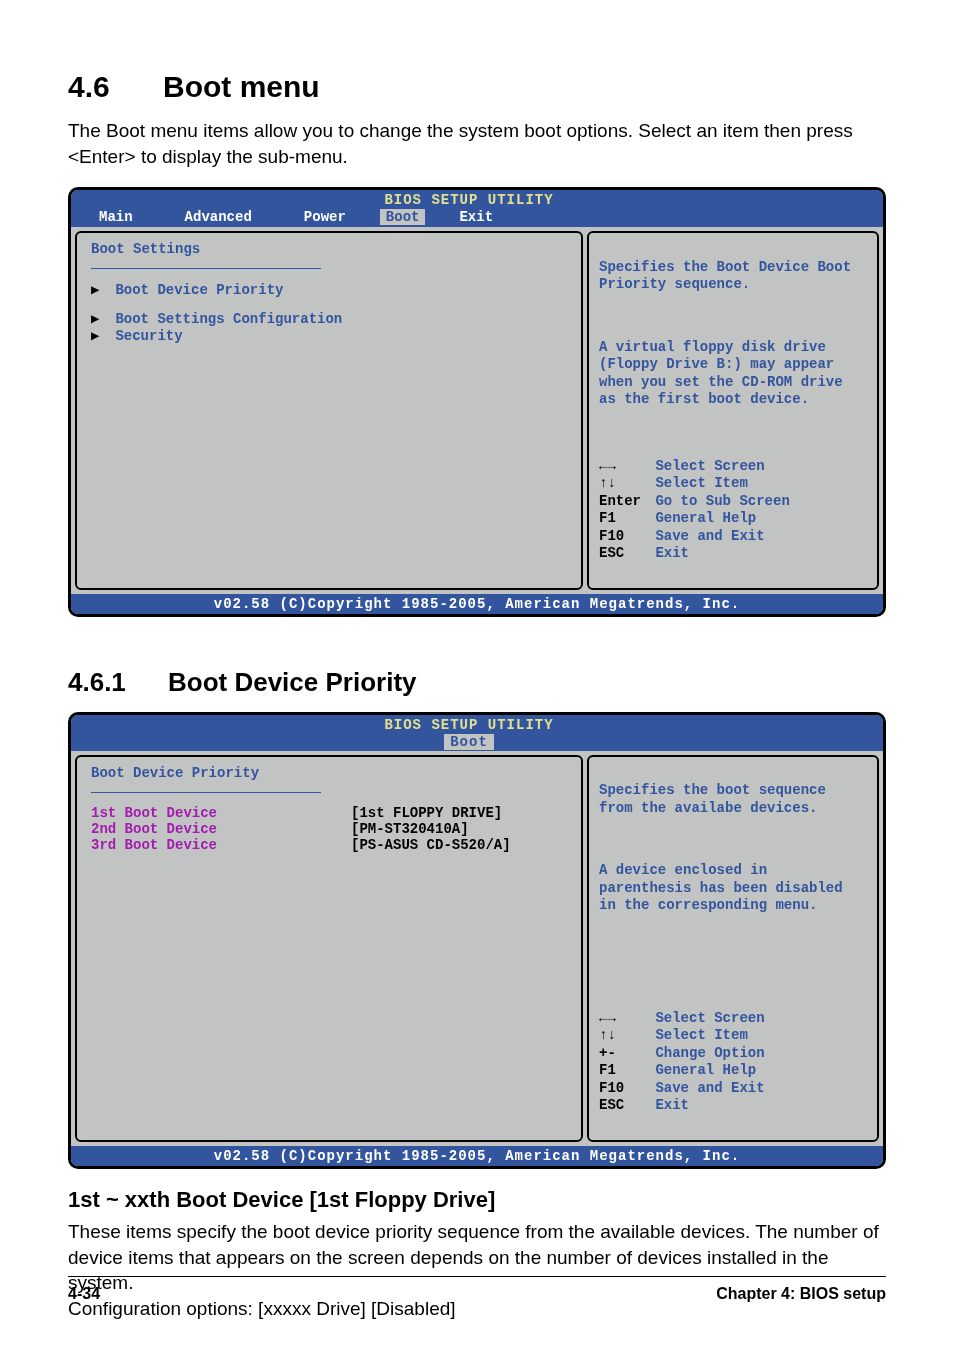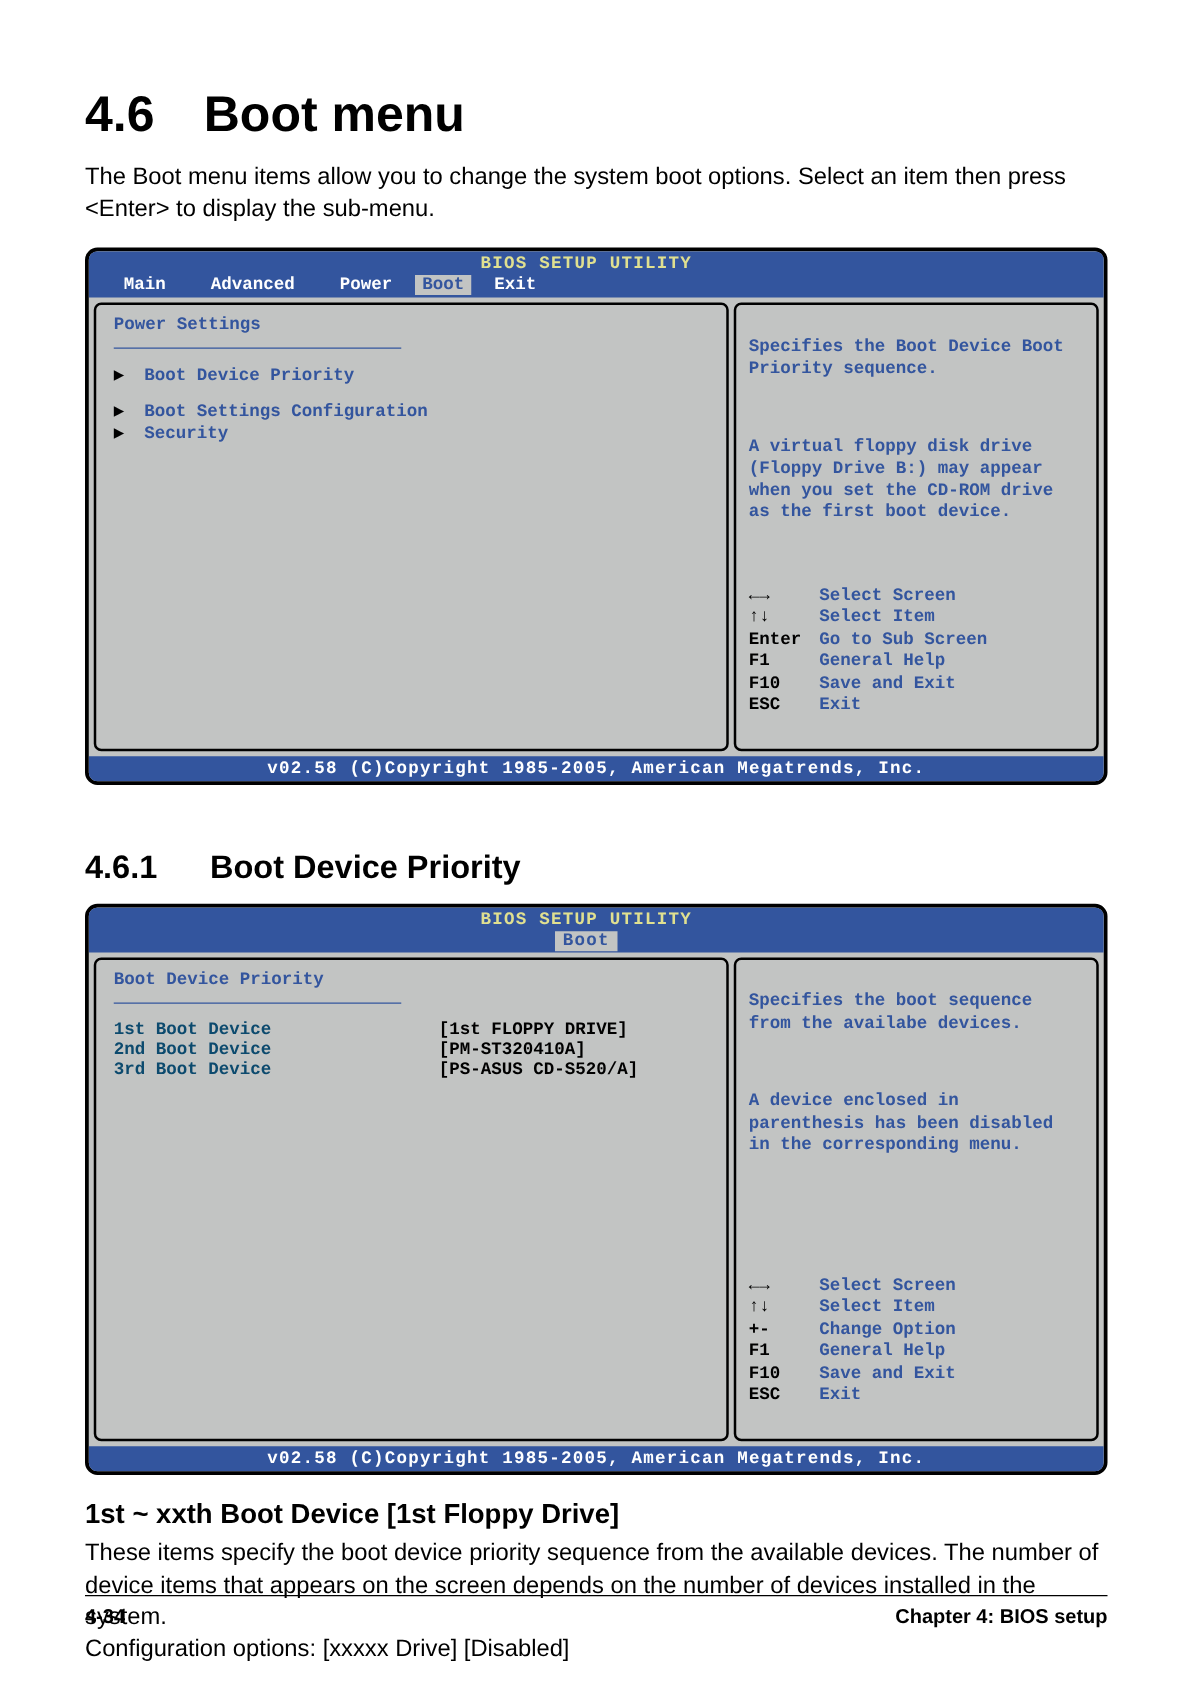--- a/index.html
+++ b/index.html
@@ -13,7 +13,7 @@
     padding: 70px 68px 0 68px;
   }
   .section-title {
-    font-size: 40px;
+    font-size: 30px;
     font-weight: bold;
     margin-bottom: 14px;
   }

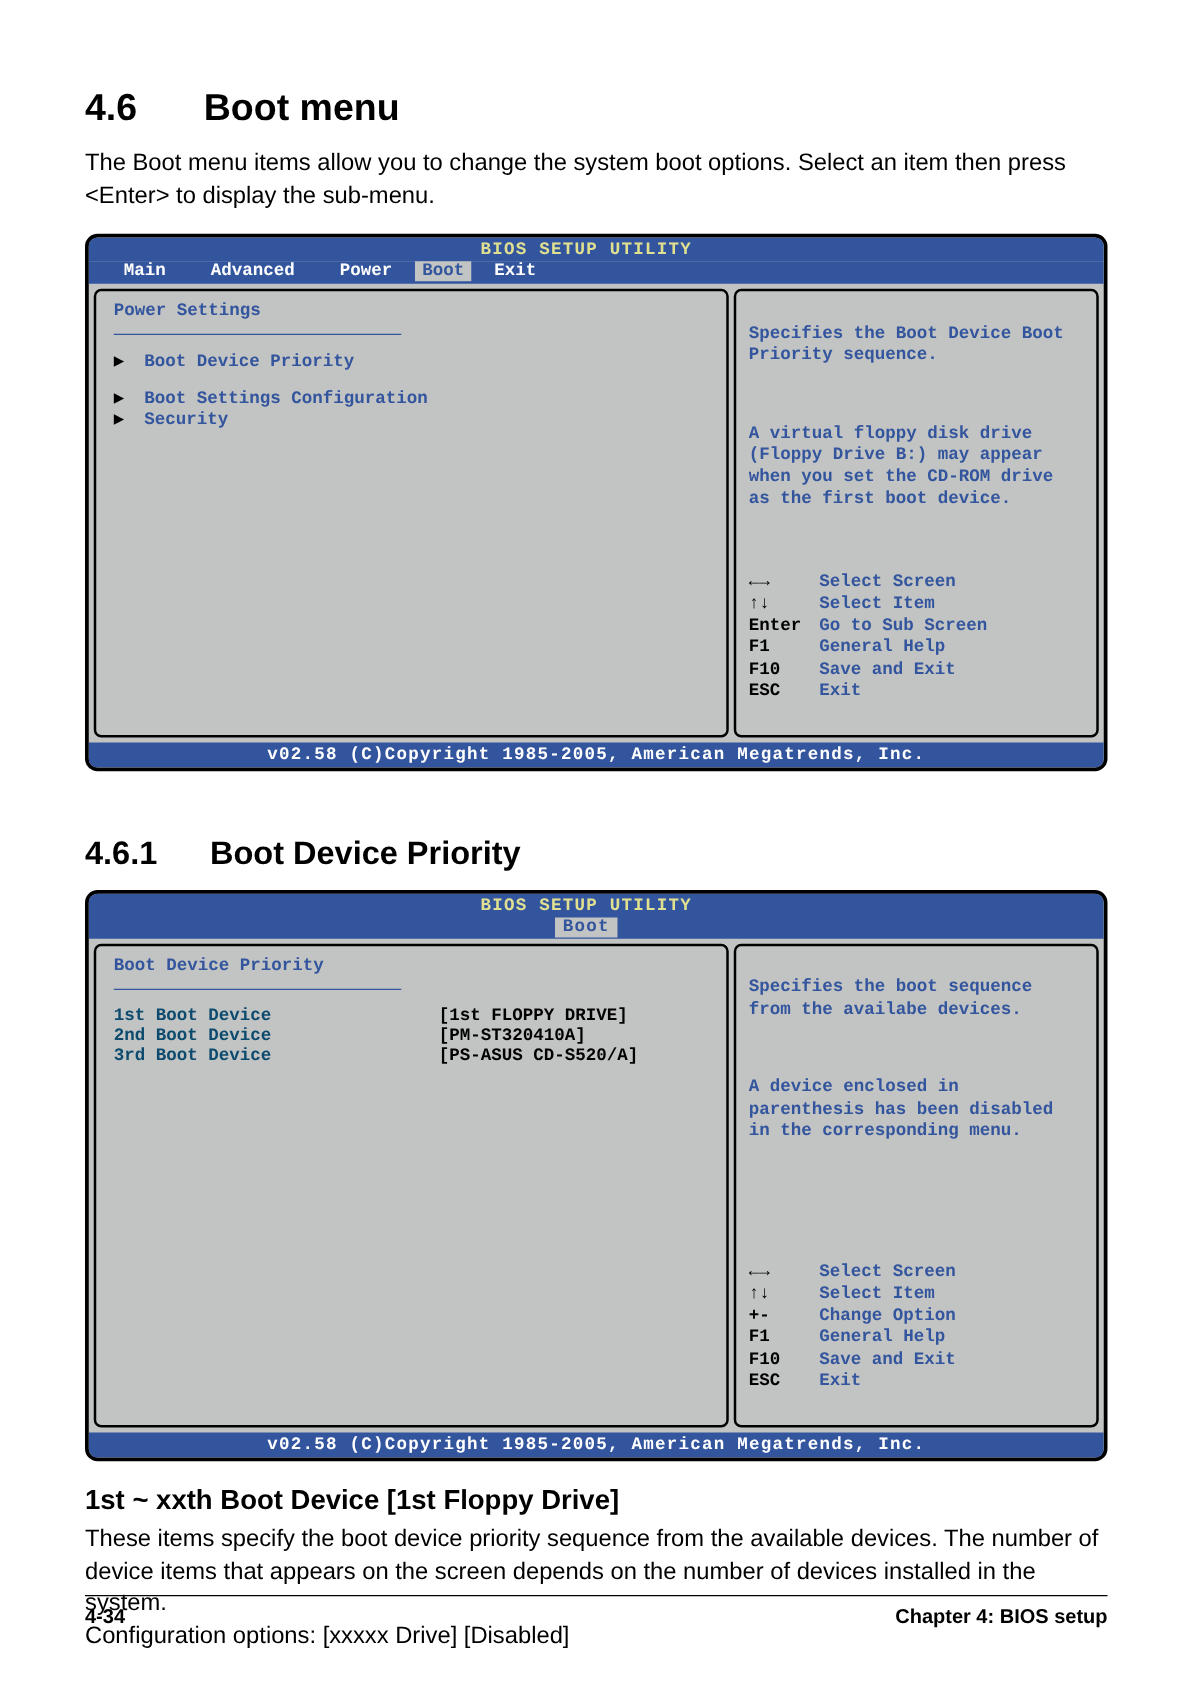--- a/index.html
+++ b/index.html
@@ -46,7 +46,7 @@
     color: #fff;
     display: flex;
     padding: 0 10px 2px 10px;
-    gap: 0;
+    gap: 16px;
   }
   .bios-tabs span {
     padding: 0 18px;

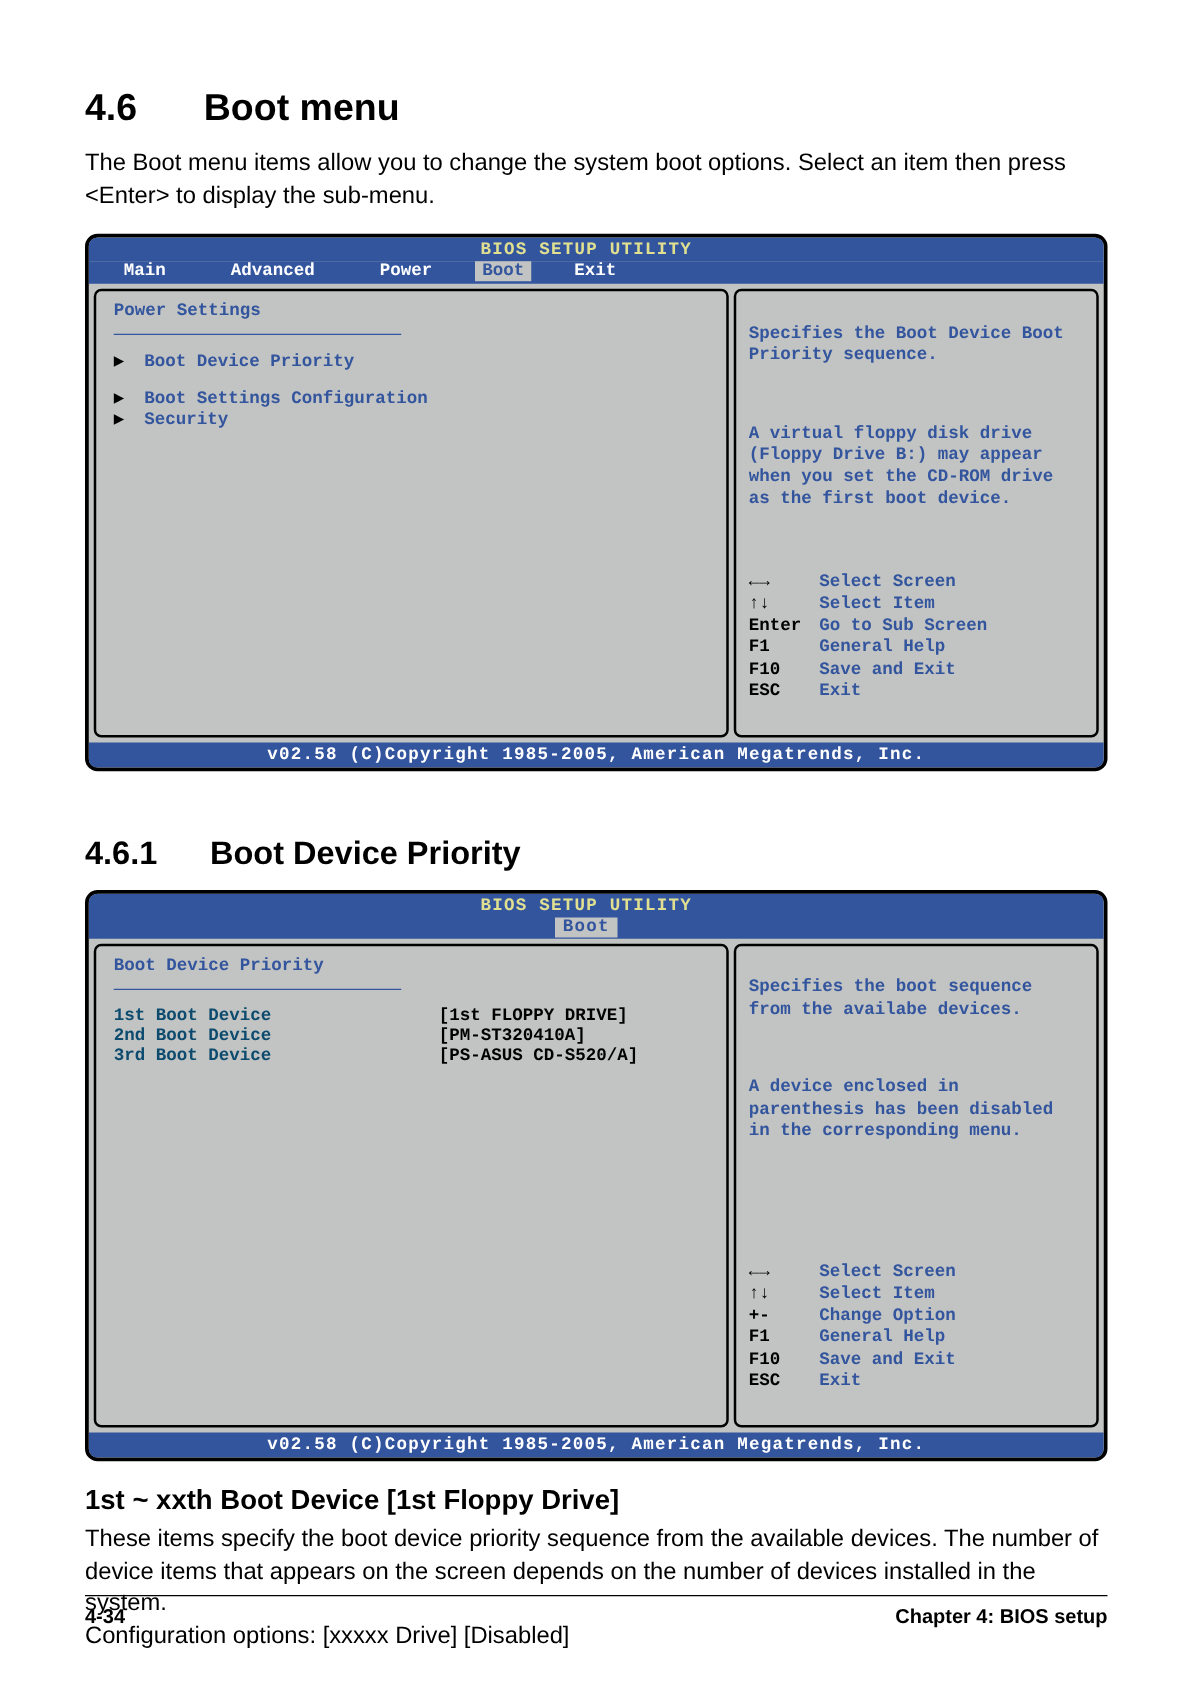--- a/index.html
+++ b/index.html
@@ -150,7 +150,7 @@
   </div>
   <div class="bios-body">
     <div class="bios-main">
-      <div class="row heading">Power Settings</div>
+      <div class="row heading">Boot Settings</div>
       <div class="underline"></div>
       <div style="height:8px"></div>
       <div class="row"><span class="arrow">▶</span> <span>Boot Device Priority</span></div>

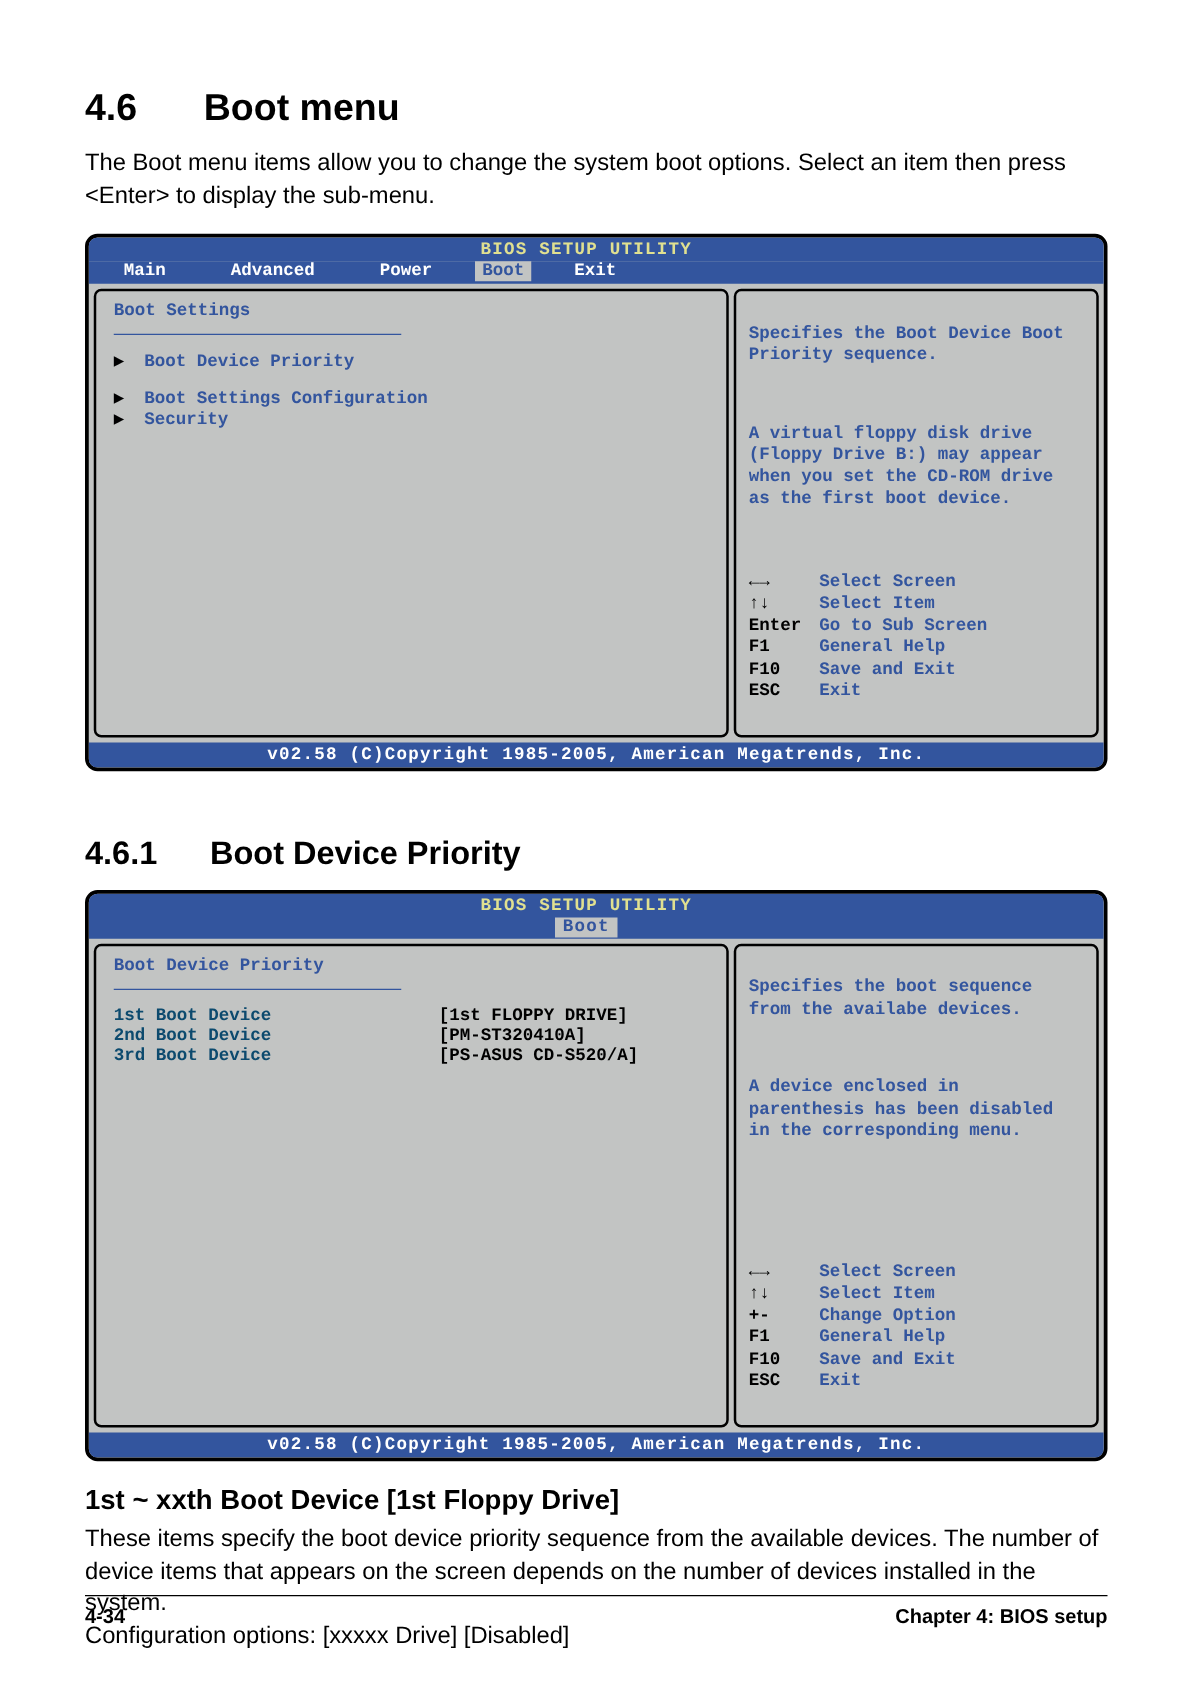--- a/index.html
+++ b/index.html
@@ -126,7 +126,7 @@
     align-items: center;
   }
   .bios-row-flex { display: flex; }
-  .bios-row-flex .label { width: 260px; color: #0c4a6e; }
+  .bios-row-flex .label { width: 260px; color: #a21caf; }
   .bios-row-flex .value { color: #000; }
   .bios2-body { min-height: 285px; }
 </style>

